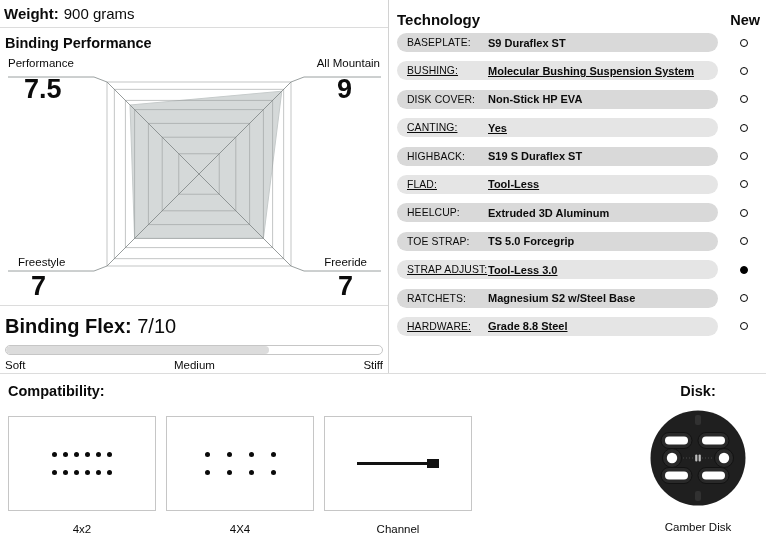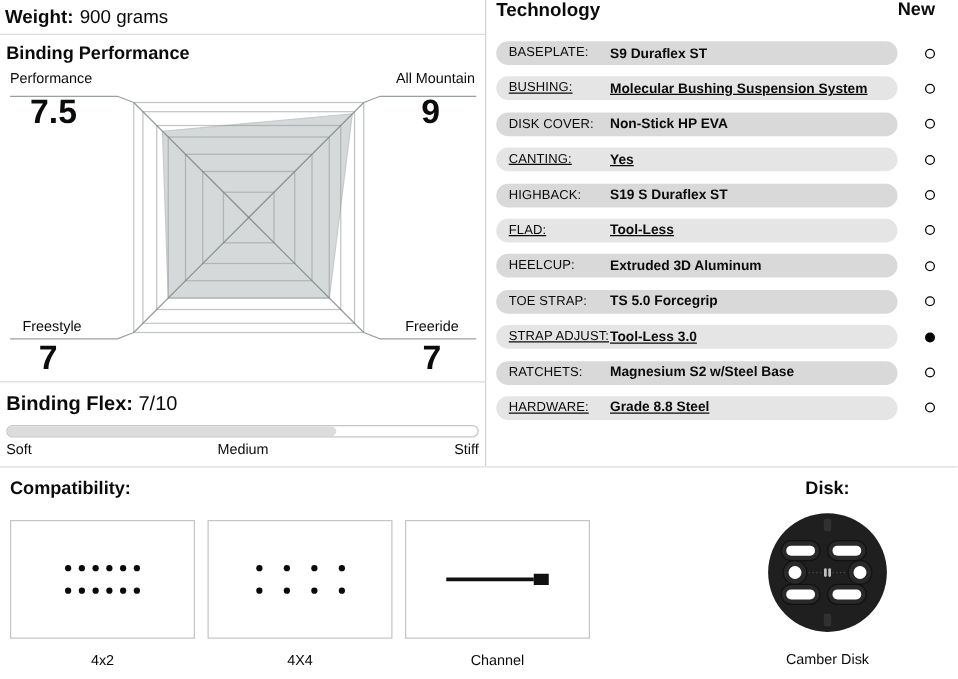--- a/index.html
+++ b/index.html
@@ -37,7 +37,7 @@
   .flex-labels { display:flex; justify-content:space-between; margin-top:4px; font-size:11.5px; }
 
   
-  .tech-header { height:28px; display:flex; align-items:flex-start; font-size:15px; font-weight:bold; padding-right:18px; }
+  .tech-header { height:28px; display:flex; align-items:flex-end; font-size:15px; font-weight:bold; padding-right:6px; }
   .tech-header .new-lbl { margin-left:auto; font-size:14.5px; }
   .tech-rows { margin-top:5px; }
   .tech-row { display:flex; align-items:center; height:19px; margin-bottom:9.4px;gap:11px; }

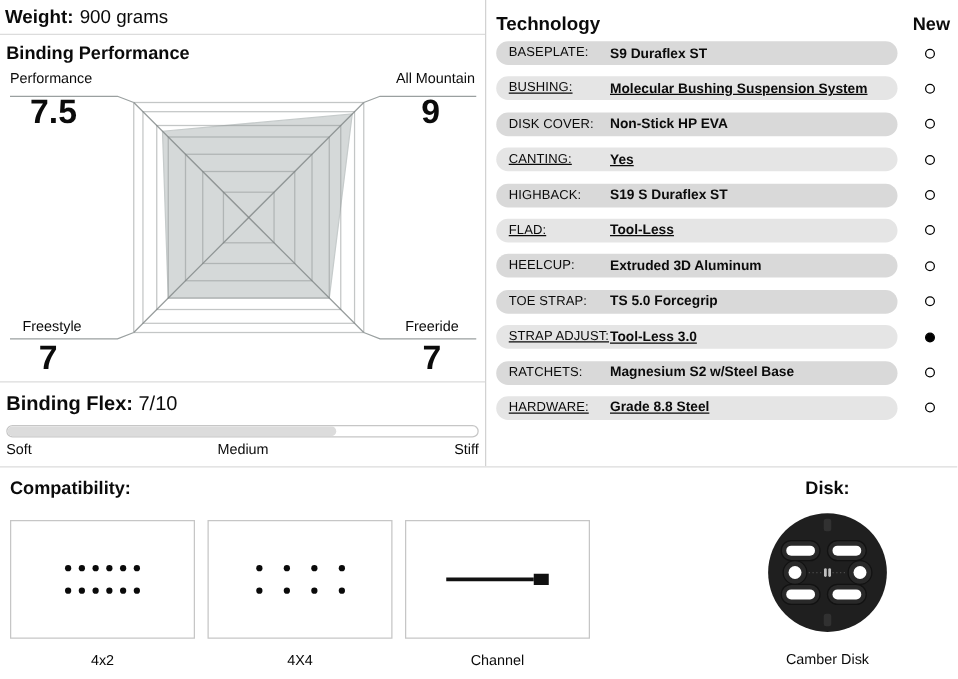--- a/index.html
+++ b/index.html
@@ -30,7 +30,7 @@
 
   
   .flex-section { height:68px; border-top:1px solid #dcdcdc; padding:0 5px; }
-  .flex-title { margin-top:9px; font-size:16px; }
+  .flex-title { margin-top:9px; font-size:20px; }
   .flex-title .lbl { font-weight:bold; }
   .flex-bar { position:relative; margin-top:7px; height:10px; border:1px solid #c6c6c6; border-radius:6px; background:#fff; overflow:hidden; }
   .flex-fill { position:absolute; left:0; top:0; bottom:0; background:#dcdcdc; border-radius:6px; }

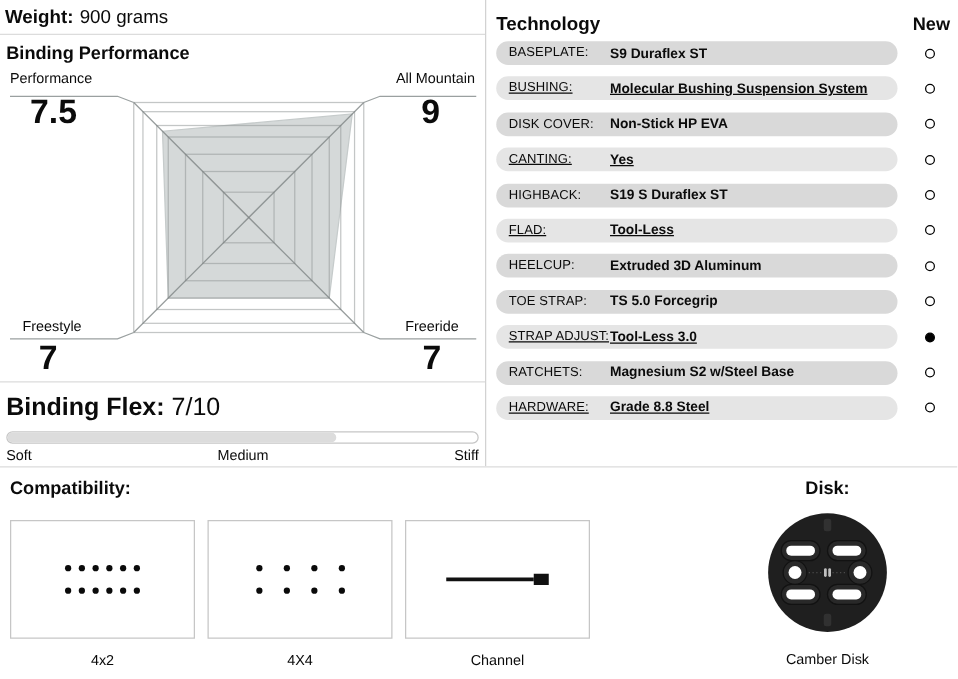--- a/index.html
+++ b/index.html
@@ -65,7 +65,7 @@
   .channel-line { width:70px; height:2.5px; background:#111; }
   .channel-square { width:12px; height:9px; background:#111; }
 
-  .disk-block { position:absolute; left:594px; top:0; width:136px; text-align:center; }
+  .disk-block { position:absolute; left:630px; top:0; width:136px; text-align:center; }
   .disk-title { margin-top:9px; font-size:14.5px; font-weight:bold; }
   .disk-svg { margin-top:11px; }
   .disk-caption { margin-top:11px; font-size:11.5px; }

